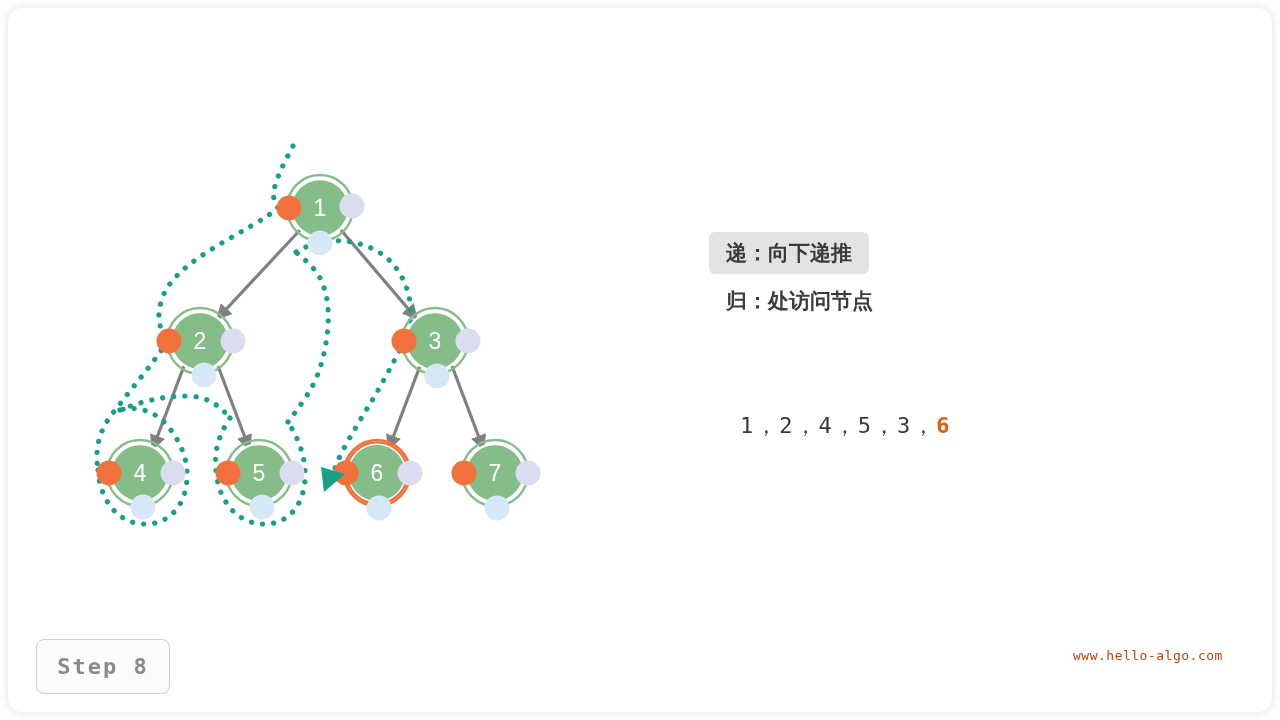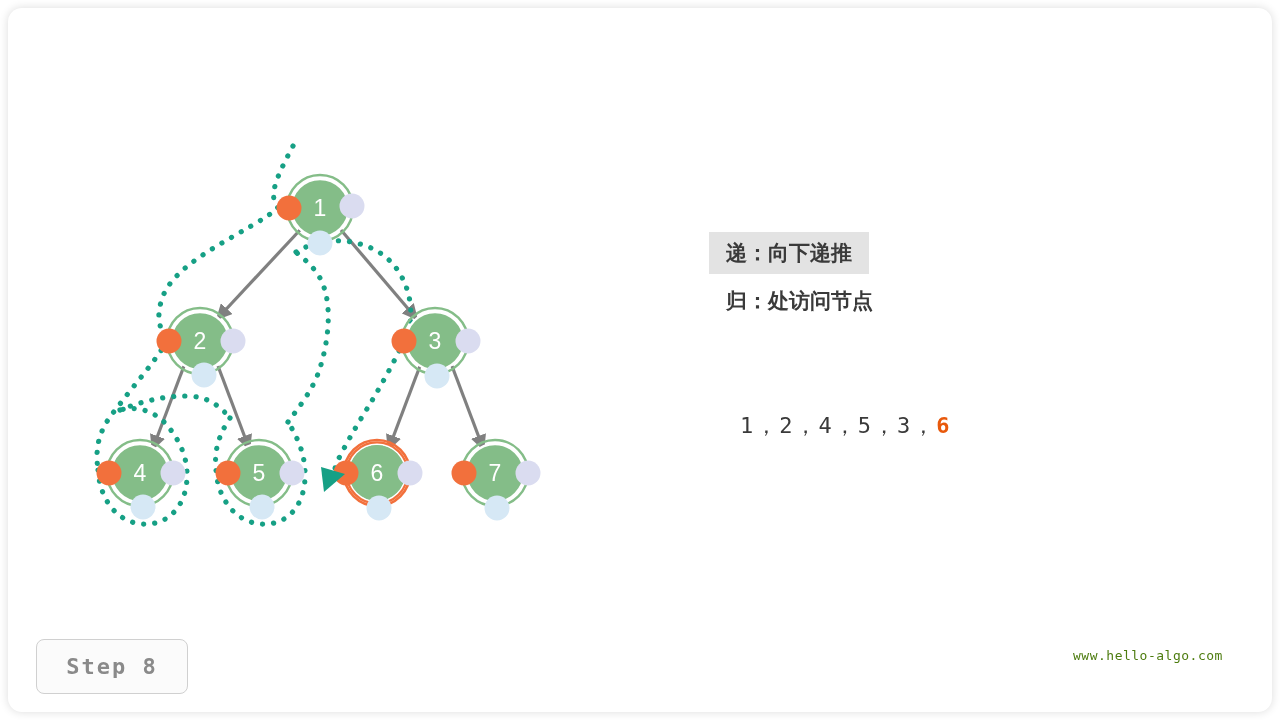--- a/index.html
+++ b/index.html
@@ -57,7 +57,7 @@
   .legend-hl {
     display: inline-block;
     background: #e3e3e3;
-    border-radius: 0;
+    border-radius: 6px;
     padding: 10px 17px 11px 17px;
     margin-left: -17px;
   }

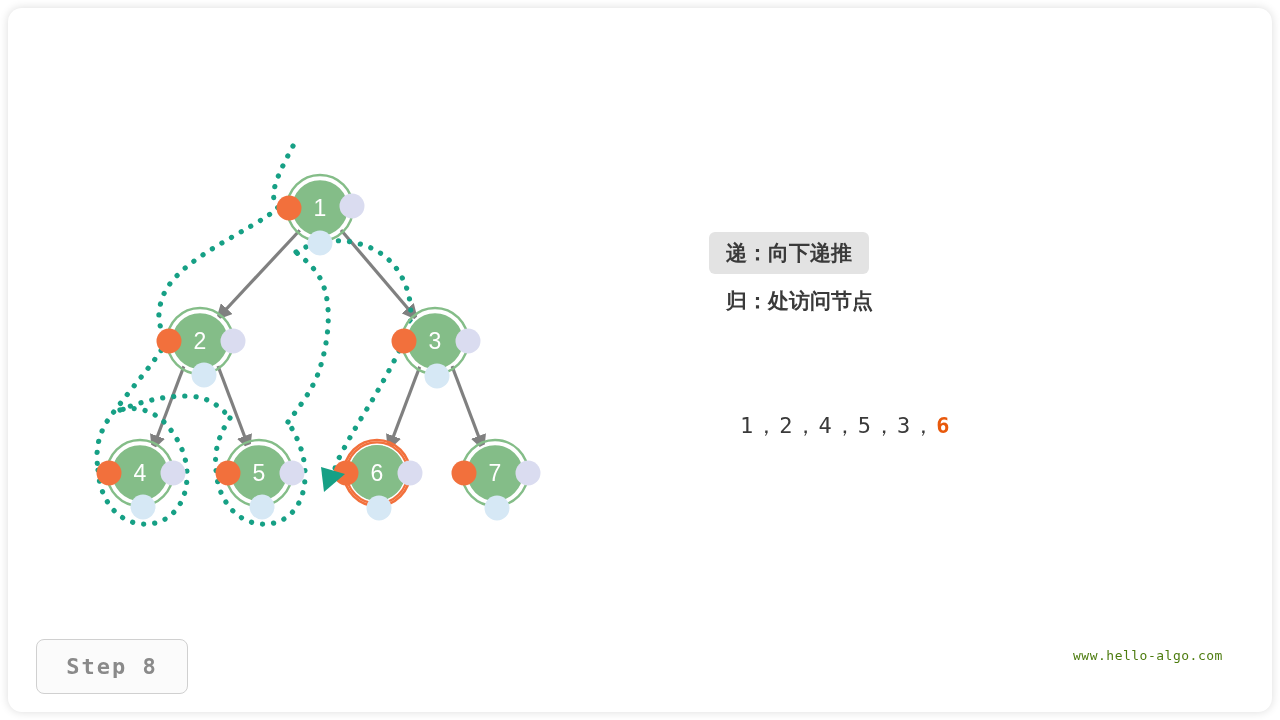--- a/index.html
+++ b/index.html
@@ -110,7 +110,7 @@
     position: absolute;
     left: 36px;
     top: 639px;
-    width: 152px;
+    width: 134px;
     height: 55px;
     box-sizing: border-box;
     border: 1px solid #d0d0d0;

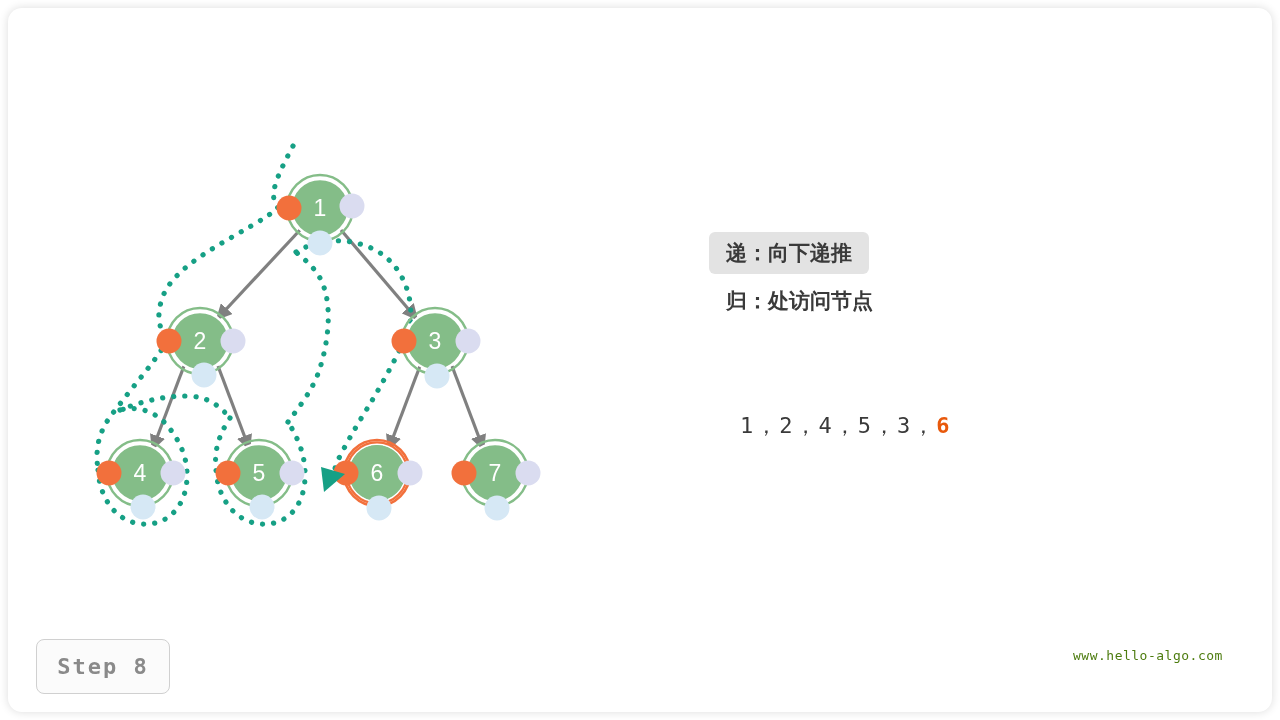--- a/index.html
+++ b/index.html
@@ -133,7 +133,7 @@
     top: 648px;
     font-family: "DejaVu Sans Mono", "Liberation Mono", monospace;
     font-size: 13px;
-    color: #4d7c0f;
+    color: #c2410c;
     letter-spacing: 0.5px;
     white-space: nowrap;
   }

